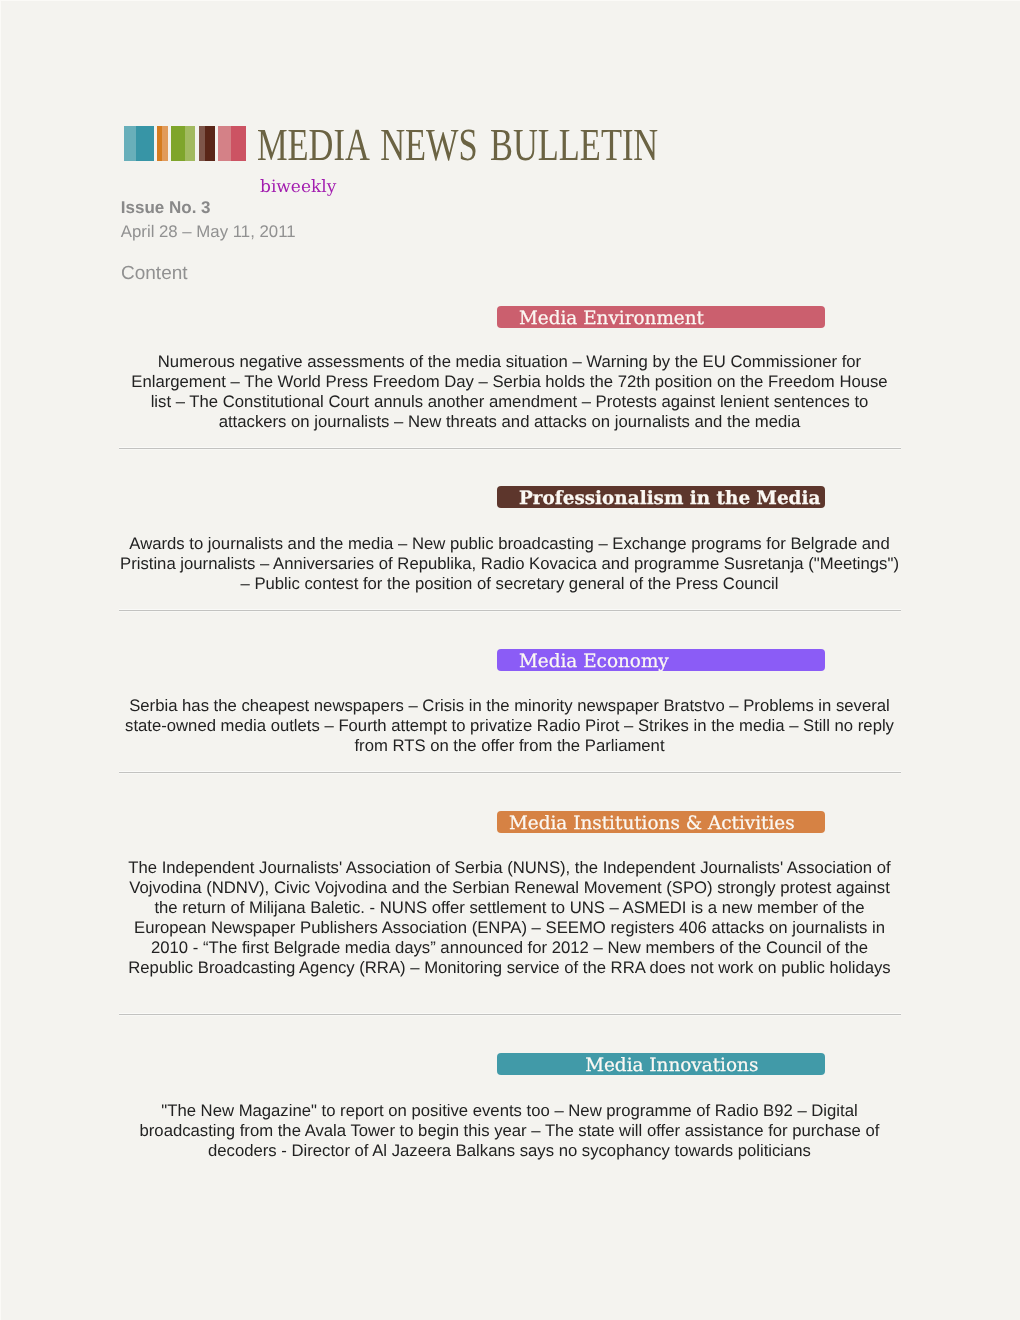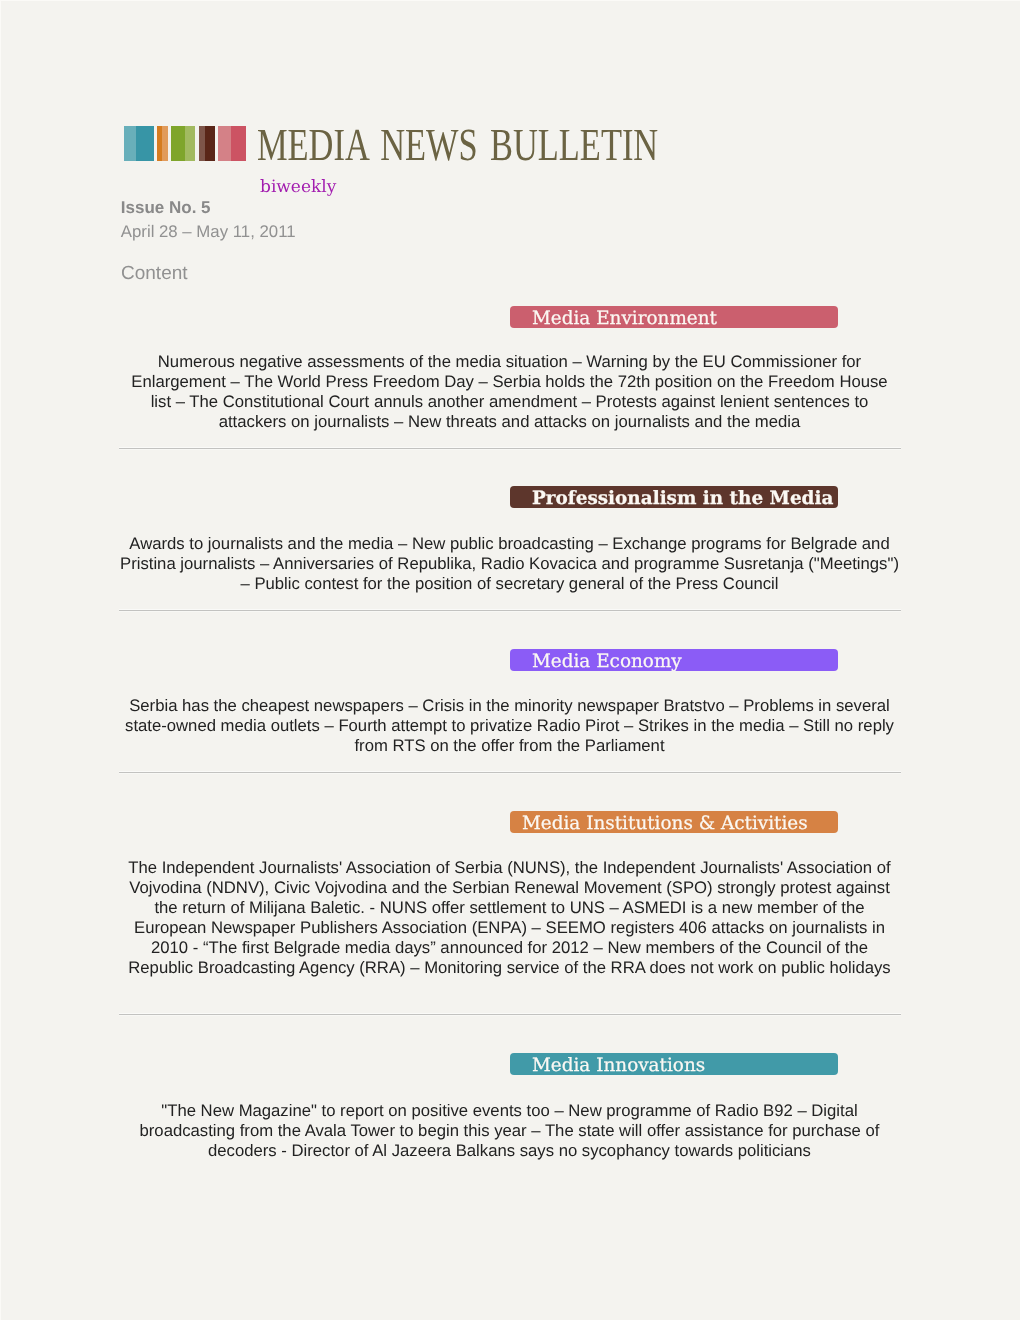--- a/index.html
+++ b/index.html
@@ -103,7 +103,7 @@
       </div>
     <div class="brand" style="color: rgb(107, 99, 67);">MEDIA NEWS BULLETIN</div>
     <div class="biweekly" style="color: #a21caf;">biweekly</div>
-    <div class="issue">Issue No. 5</div>
+    <div class="issue">Issue No. 3</div>
     <div class="dates">April 28 – May 11, 2011</div>
     <div class="content-label">Content</div>
   </div>

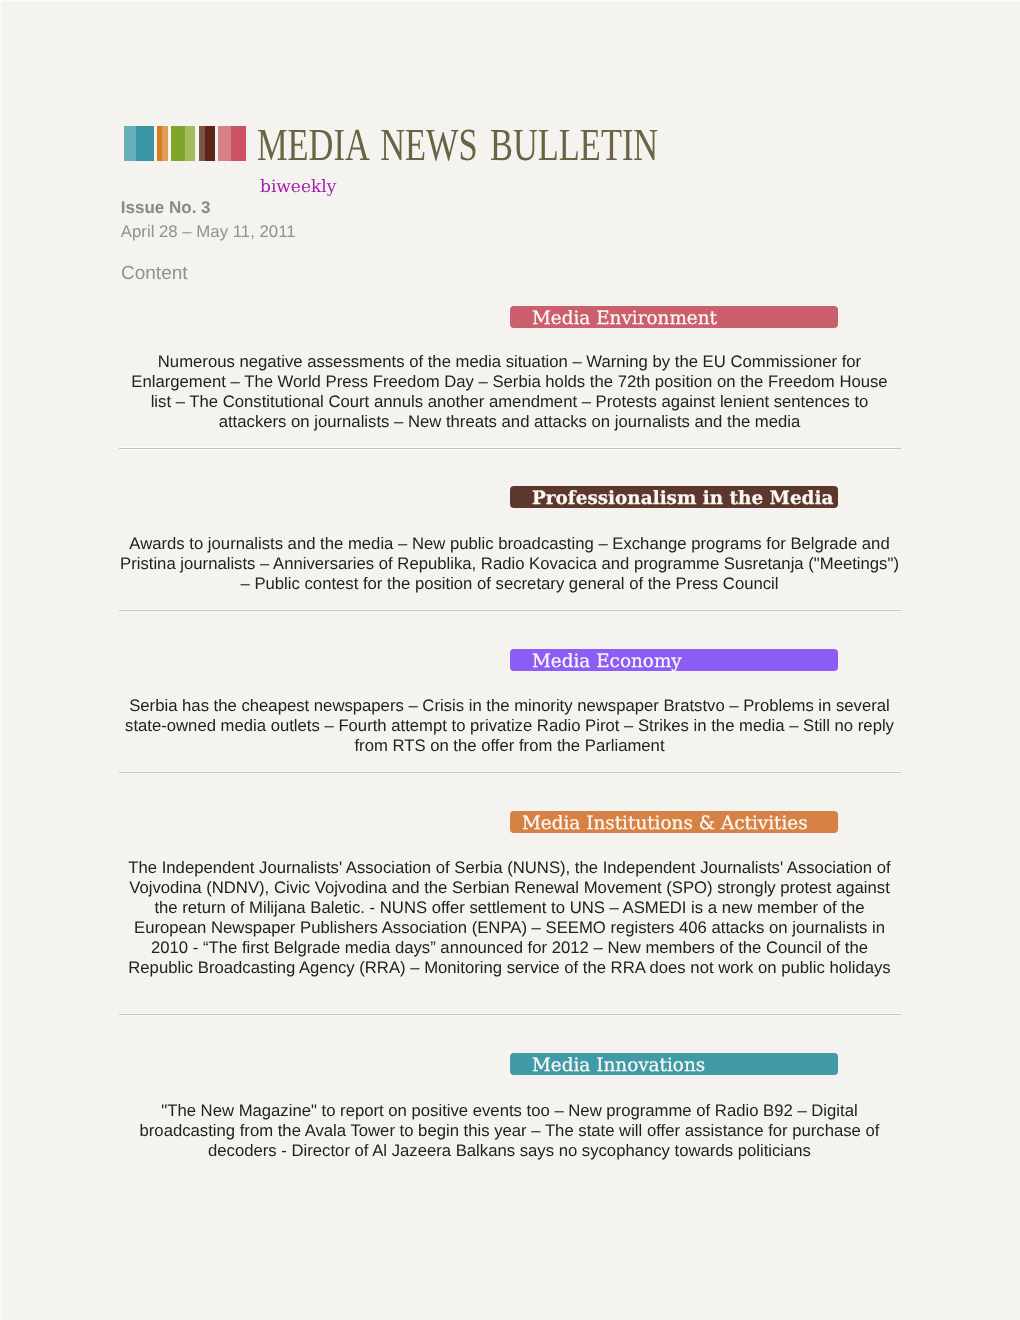--- a/index.html
+++ b/index.html
@@ -52,7 +52,7 @@
 
   
   .banner{
-    position:absolute;left:510px;width:327.5px;height:21.5px;
+    position:absolute;left:497px;width:327.5px;height:21.5px;
     border-radius:4px;box-sizing:border-box;
     font-family:"DejaVu Serif",serif;
     font-size:18.4px;line-height:25px;color:#fbf8f3;

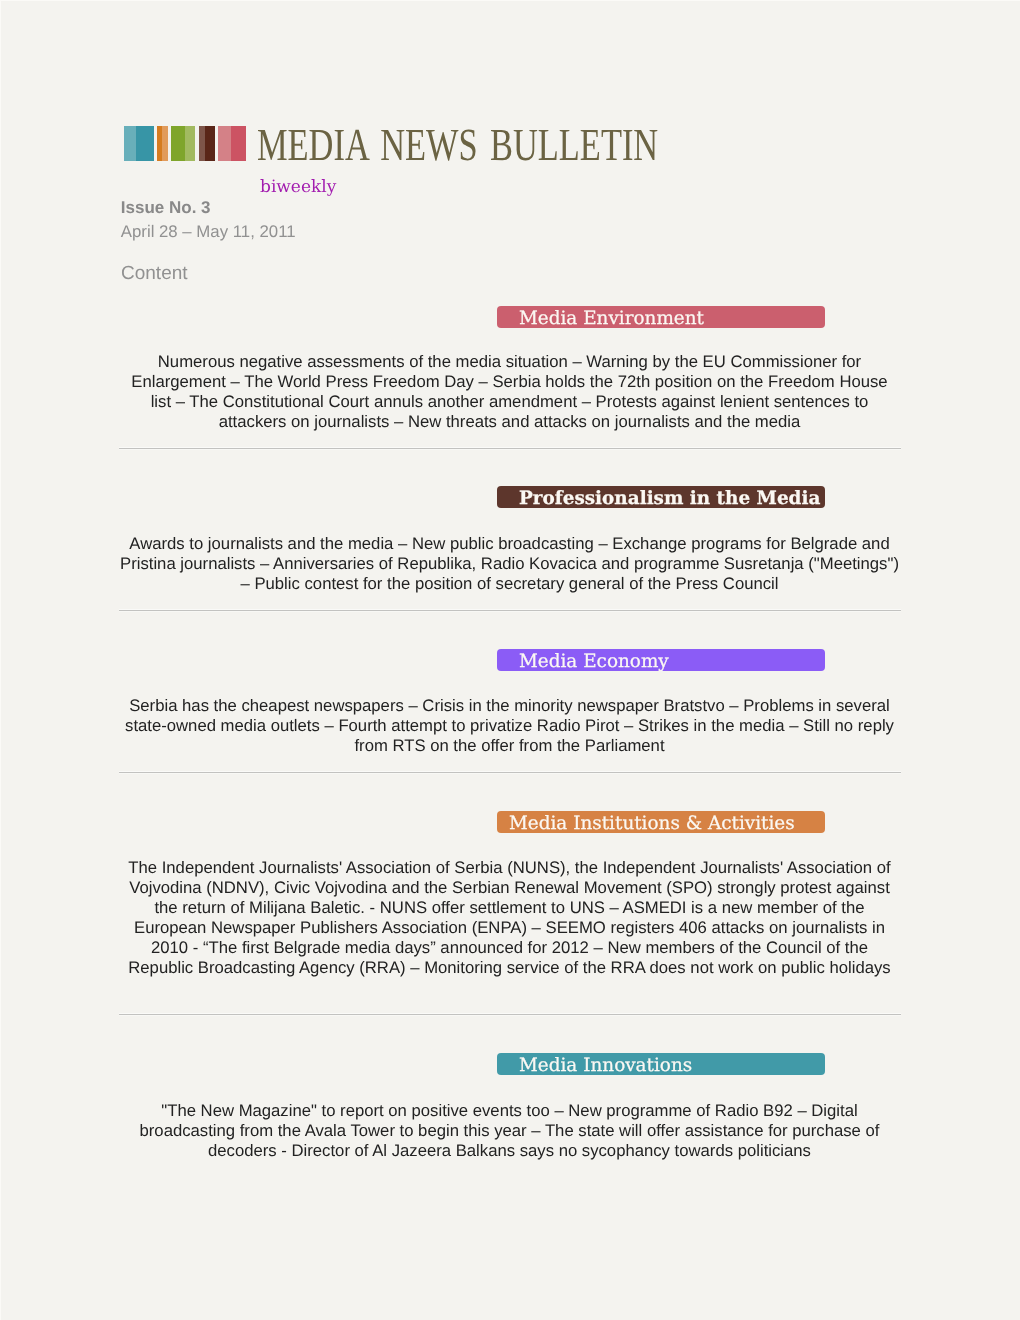--- a/index.html
+++ b/index.html
@@ -133,7 +133,7 @@
   </div>
 
   <div class="section">
-    <div class="banner" style="top: 1053px; background: rgb(65, 154, 168);">Media Innovations</div>
+    <div class="banner" style="top: 1053px; background: rgb(65, 154, 168); text-align: center;">Media Innovations</div>
     <div class="para" style="top: 1100.5px; color: rgb(34, 34, 34);">"The New Magazine" to report on positive events too – New programme of Radio B92 – Digital broadcasting from the Avala Tower to begin this year – The state will offer assistance for purchase of decoders - Director of Al Jazeera Balkans says no sycophancy towards politicians</div>
   </div>
 

